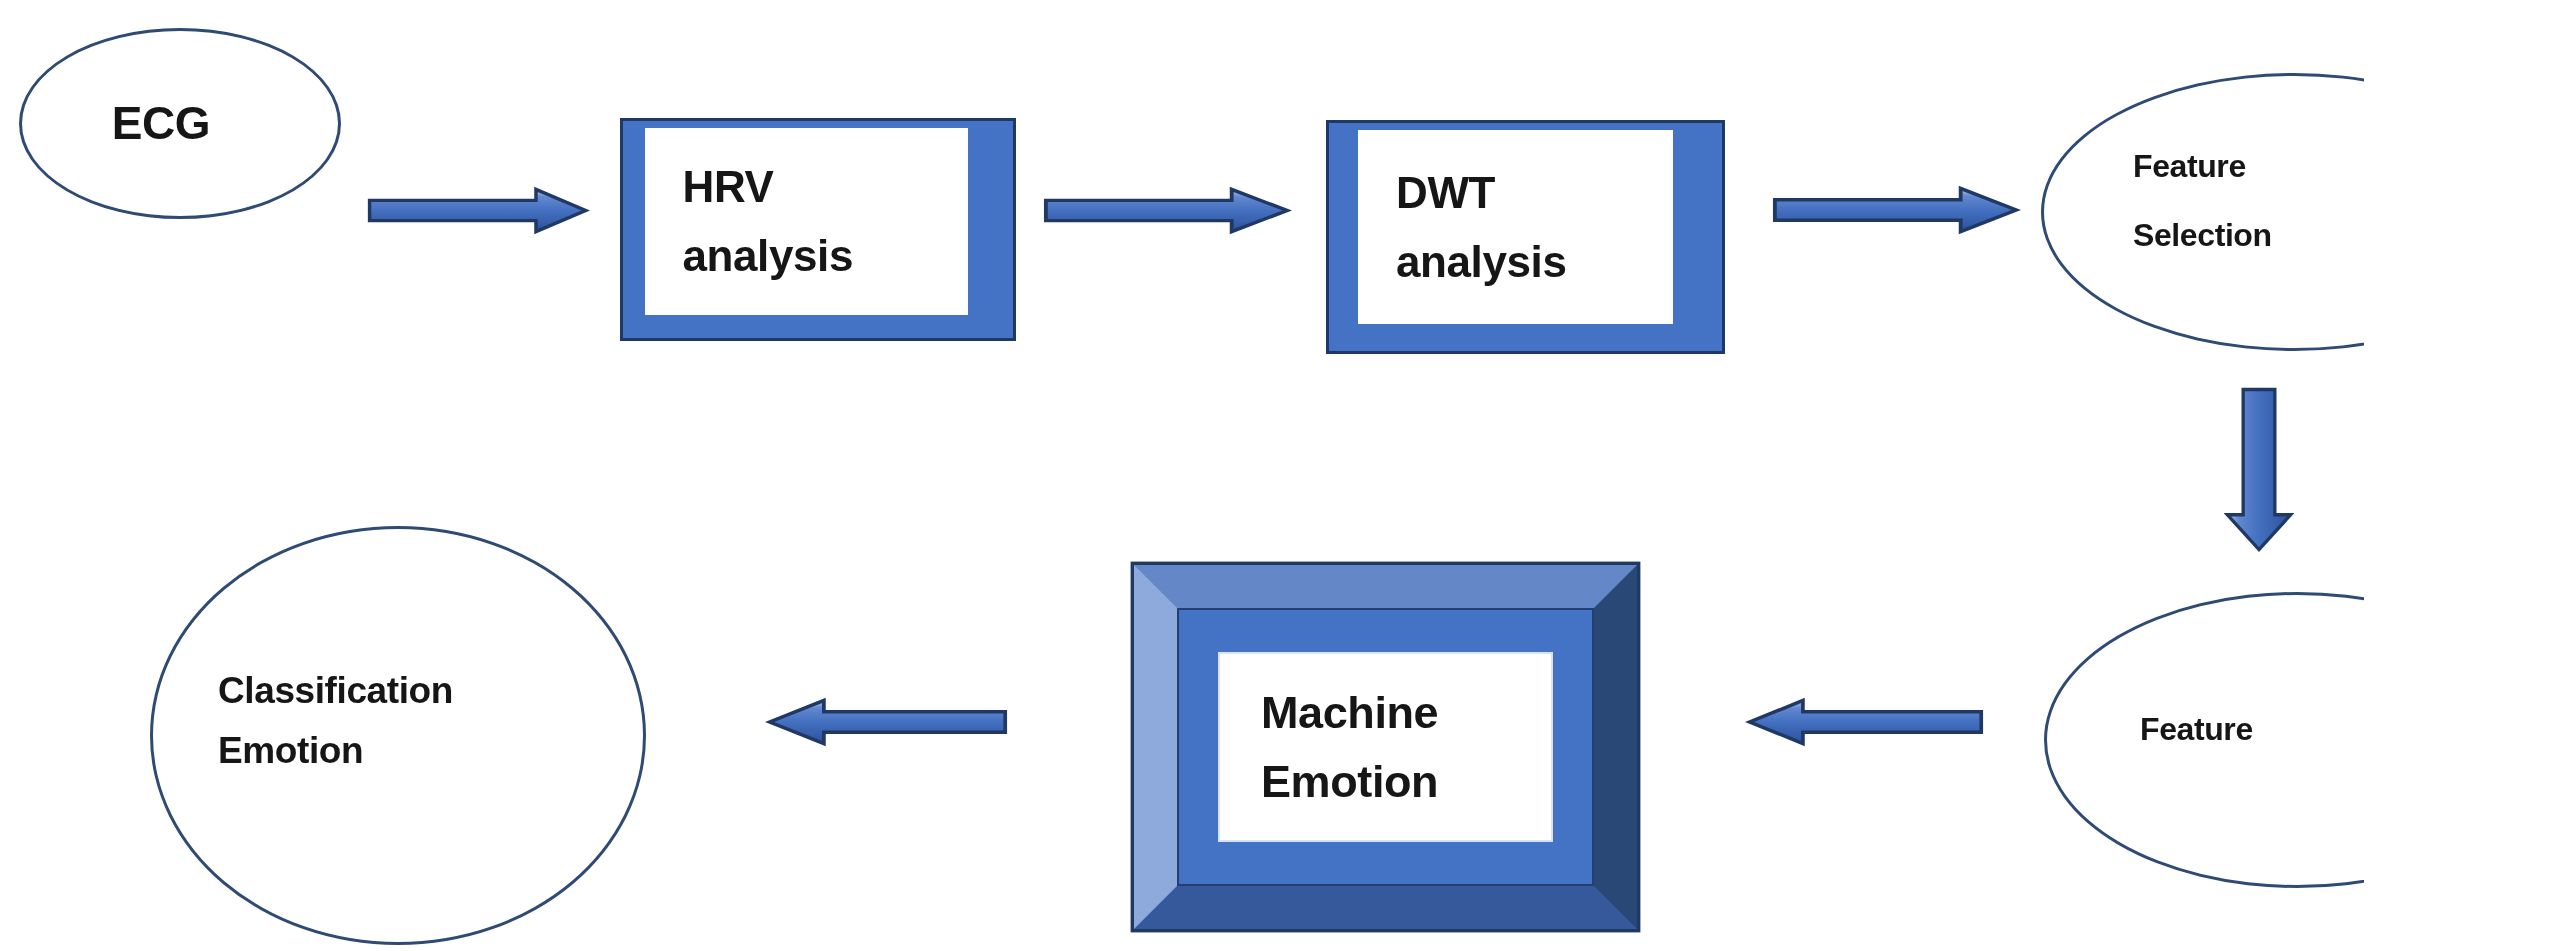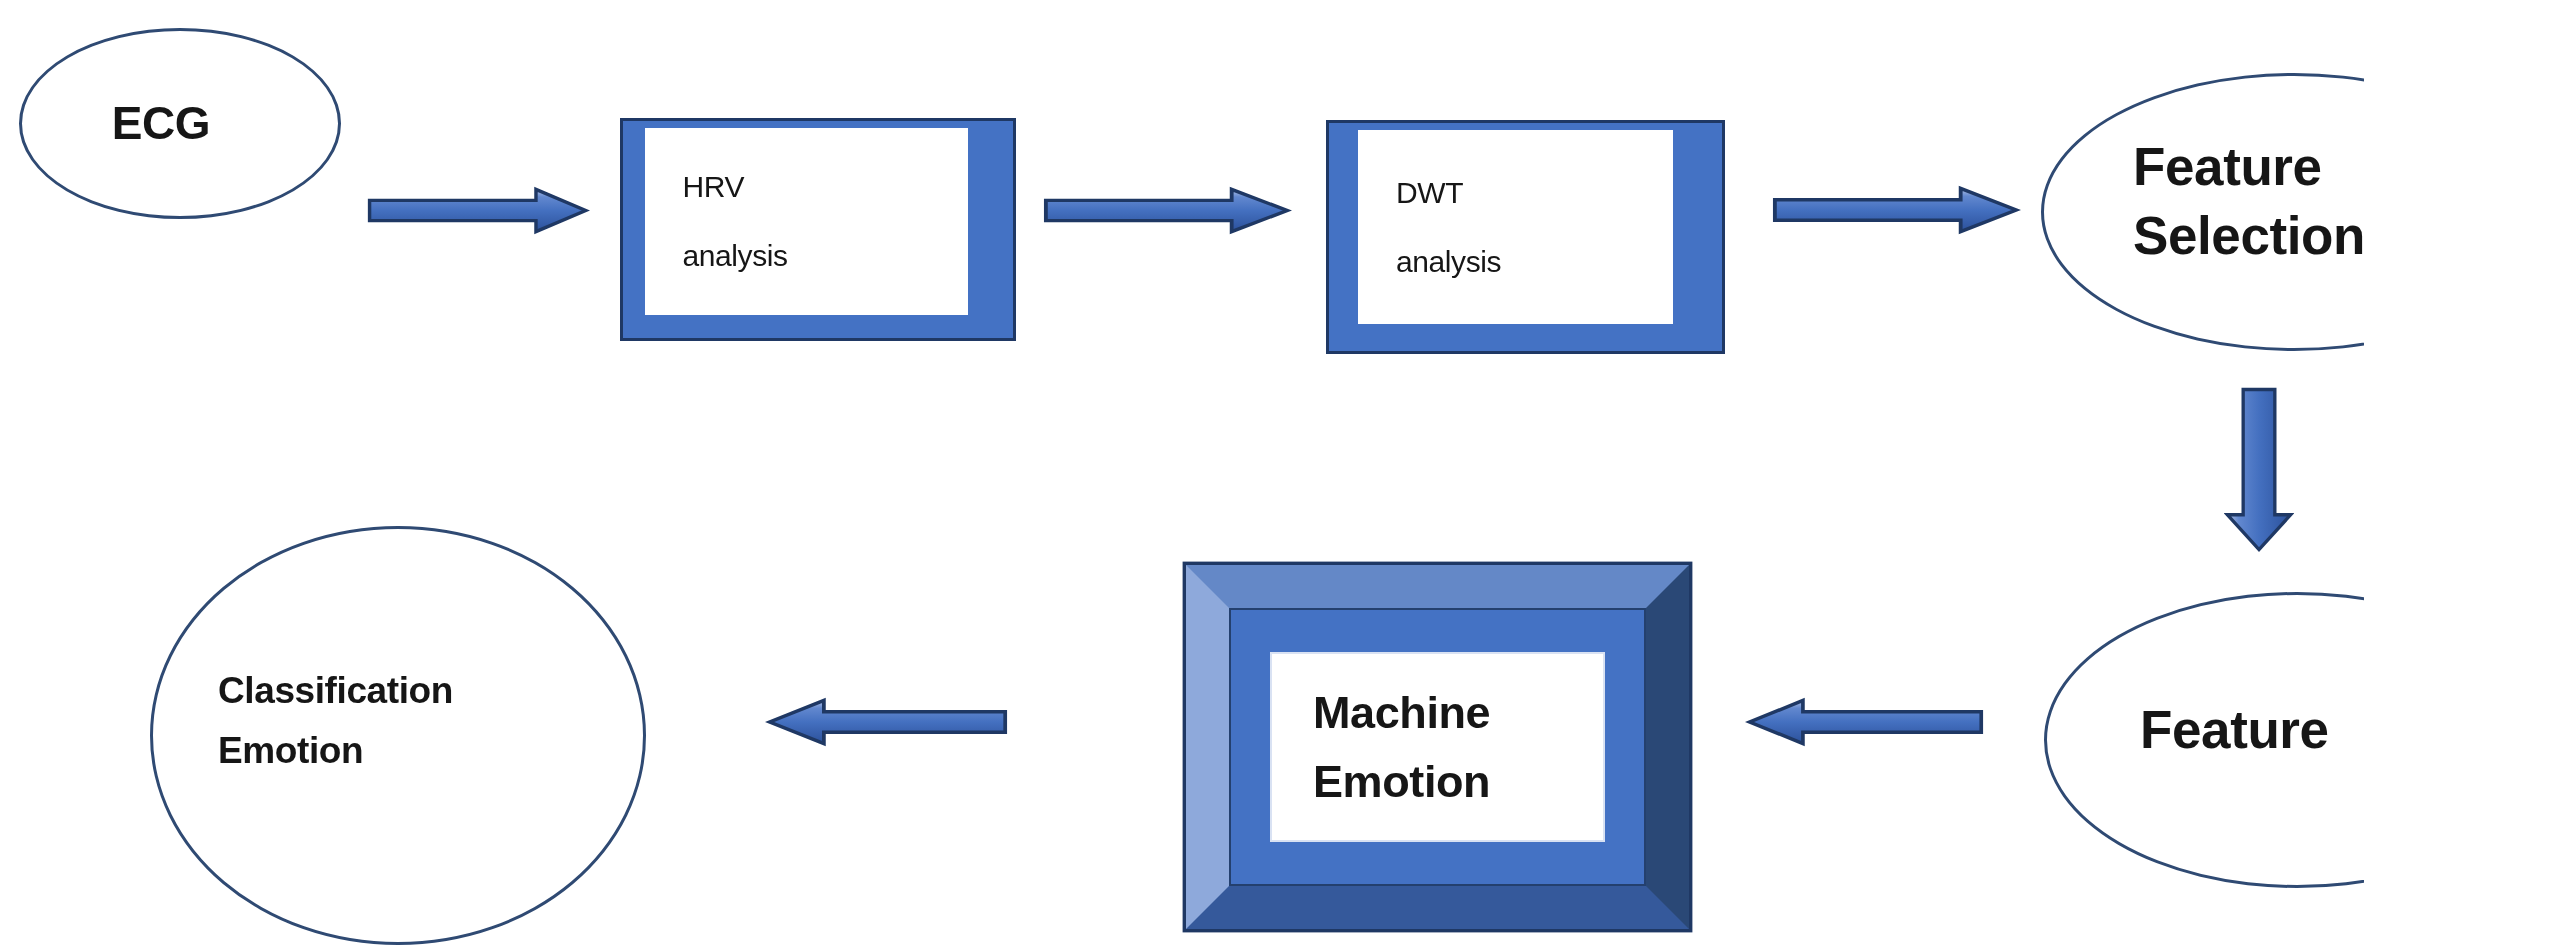--- a/index.html
+++ b/index.html
@@ -59,8 +59,8 @@
   .hrv .inner { left: 21.5px; top: 6.9px; width: 323px; height: 187px; }
   .dwt .inner { left: 29px; top: 6.9px; width: 315px; height: 194px; }
   .fbox .lbl {
-    font-size: 30px;
-    font-weight: normal;
+    font-size: 44px;
+    font-weight: bold;
     line-height: 69px;
     padding-left: 38px;
     letter-spacing: -0.4px;

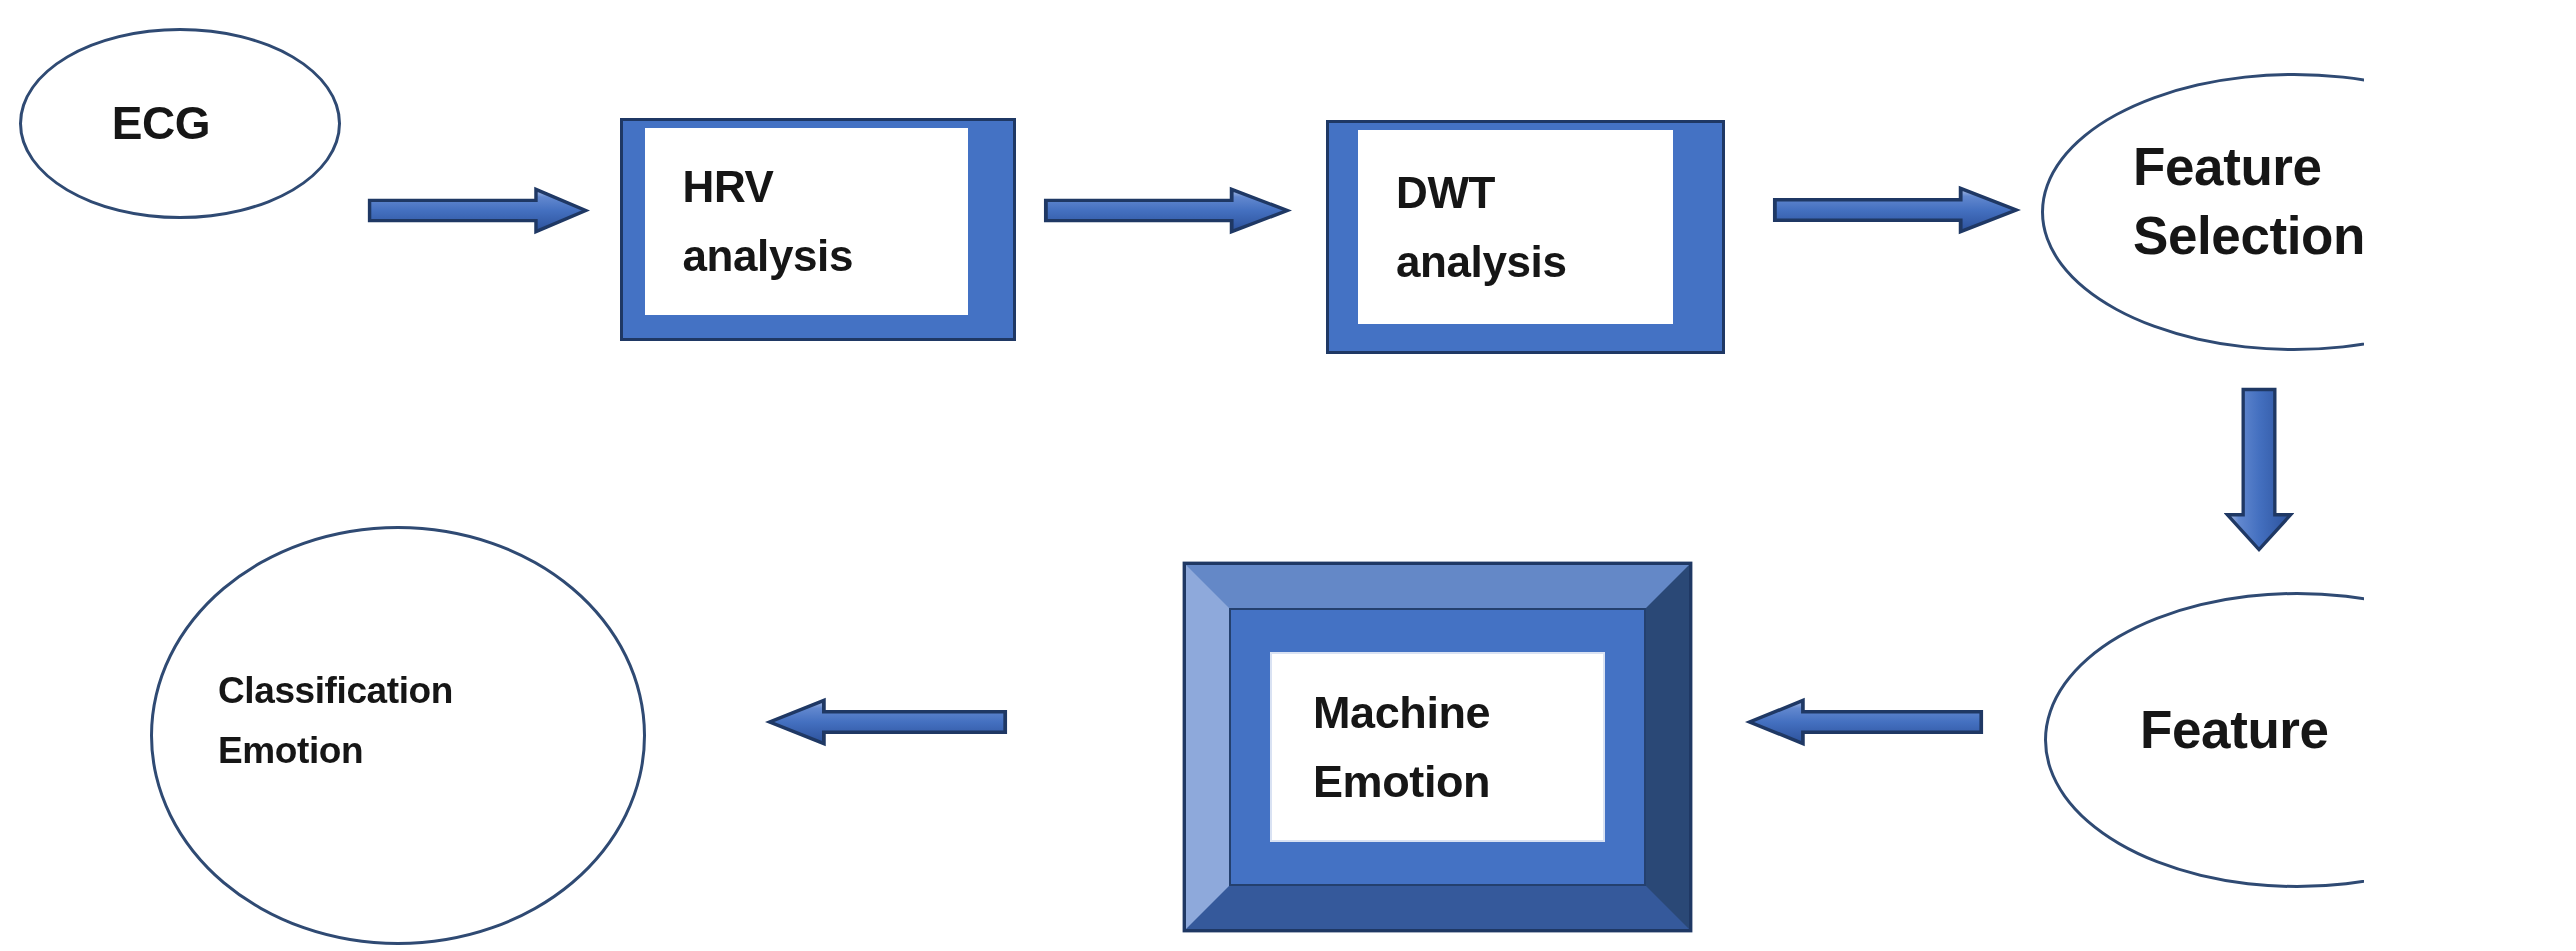--- a/index.html
+++ b/index.html
@@ -35,7 +35,7 @@
 
   .fe   { left: 2041px; top: 73px;  width: 506px; height: 278px; }
   .fs   { left: 2044px; top: 592px; width: 506px; height: 296px; }
-  .fe .lbl, .fs .lbl { font-size: 53px; line-height: 69px; transform: translateY(-11px); }
+  .fe .lbl, .fs .lbl { font-size: 32px; line-height: 69px; transform: translateY(-11px); }
   .fe { padding-left: 89px; }
   .fs { padding-left: 93px; }
 

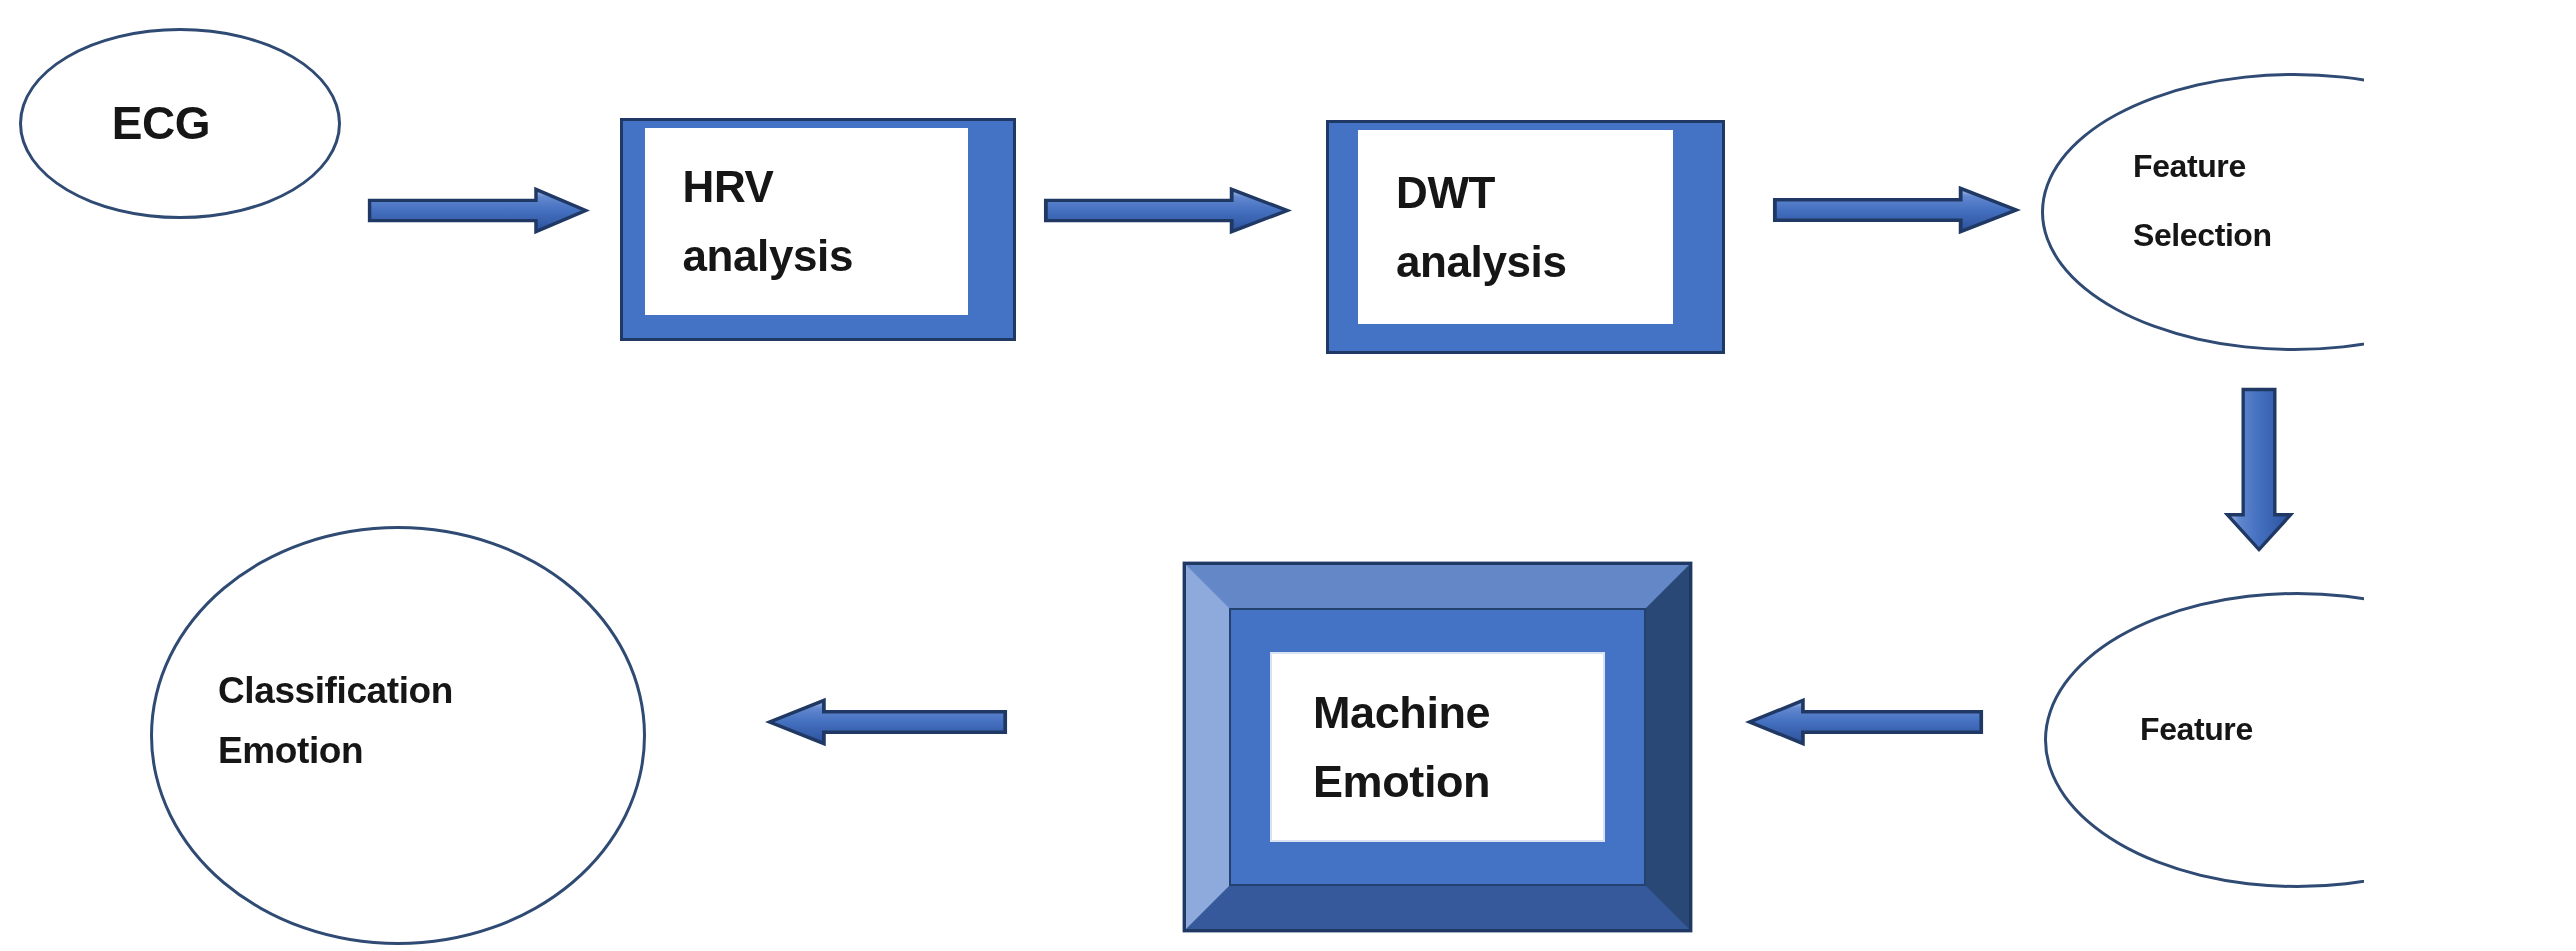--- a/index.html
+++ b/index.html
@@ -69,7 +69,7 @@
 
   
   .ml {
-    left: 1186px; top: 565px; width: 503px; height: 364px;
+    left: 1134px; top: 565px; width: 503px; height: 364px;
     border: 43px solid;
     border-color: #6488C7 #2A4876 #35599B #8EA9DB; 
     box-shadow: 0 0 0 3.4px #1F3864;

